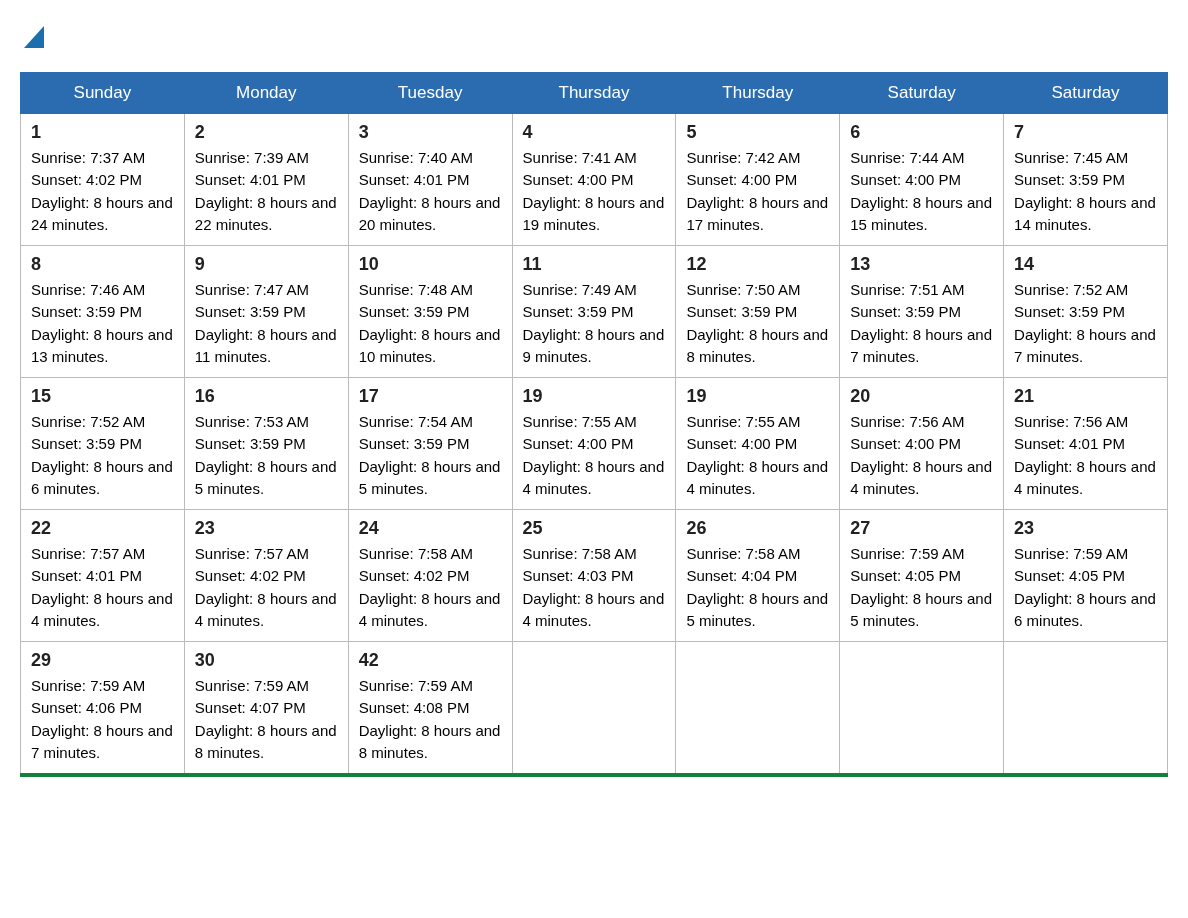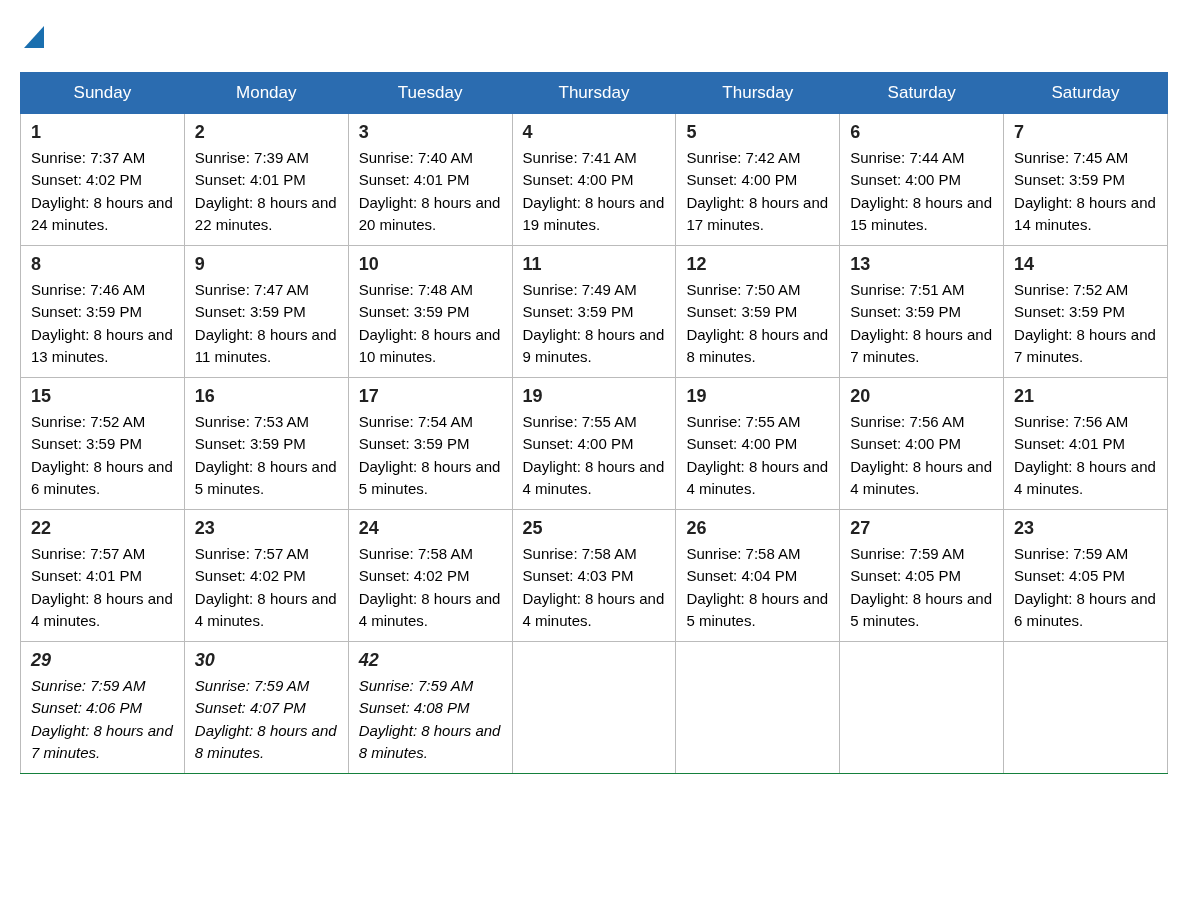--- a/index.html
+++ b/index.html
@@ -82,8 +82,7 @@
       background: #fff;
     }
     tr:last-child td {
-      border-bottom: 1px solid #15803d;
-      font-style: italic;
+      border-bottom: 4px solid #15803d;
     }
   </style>
 </head>

